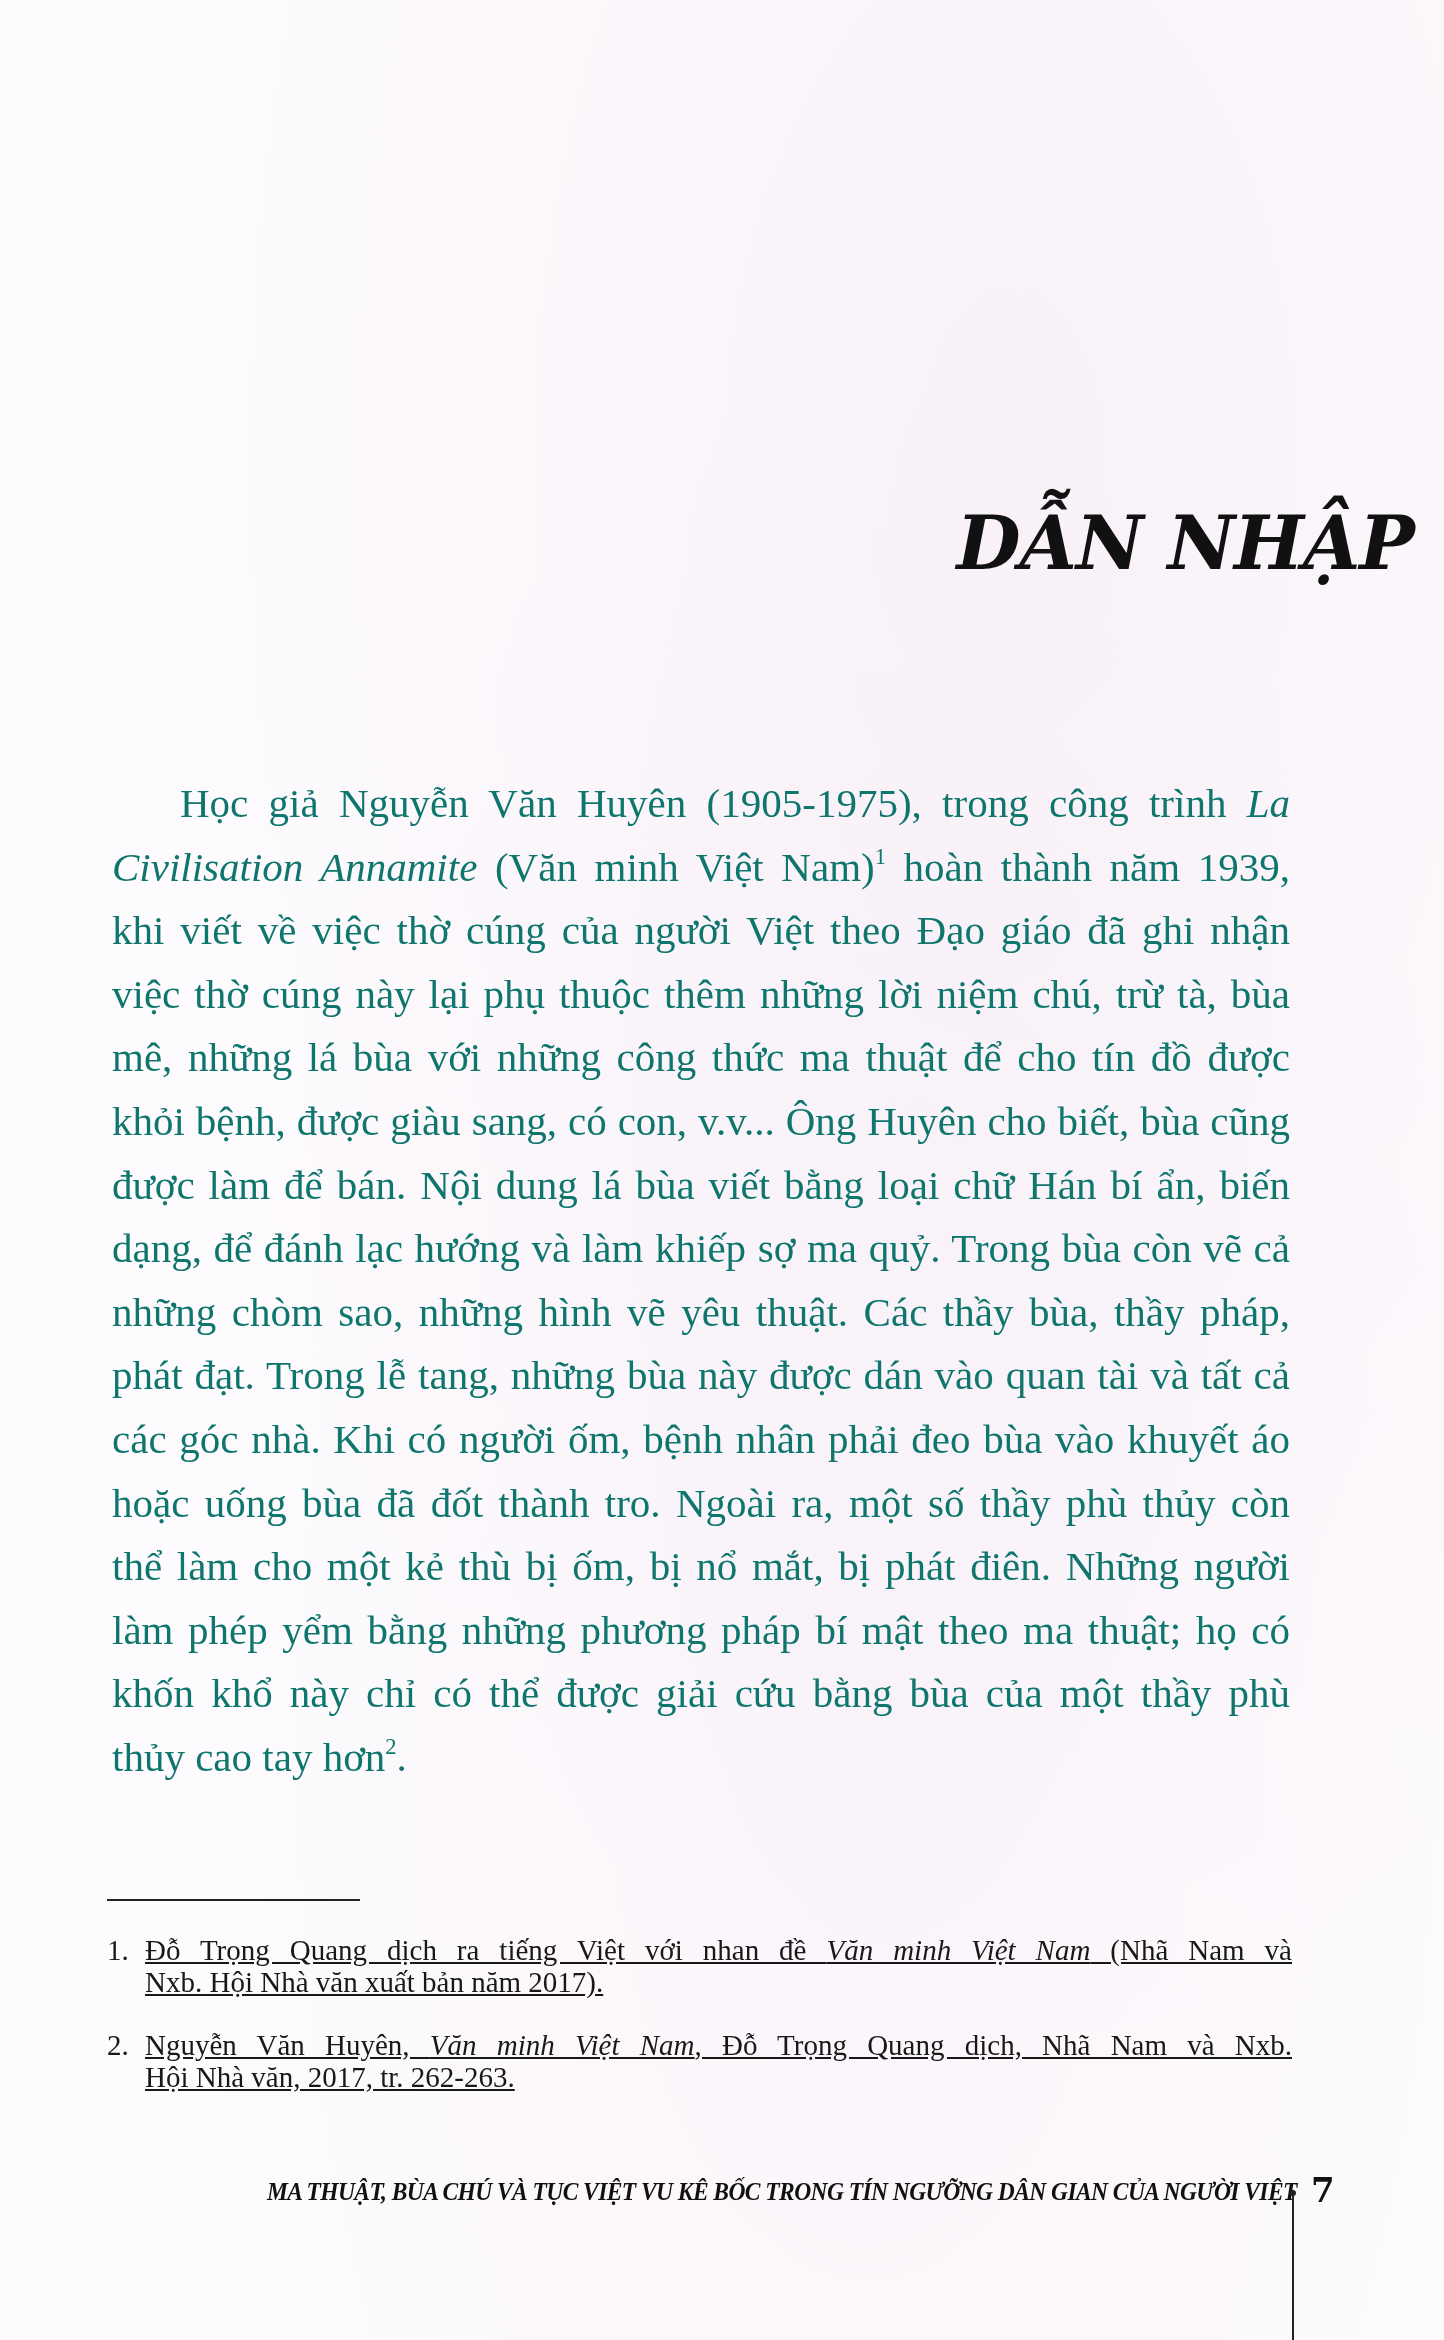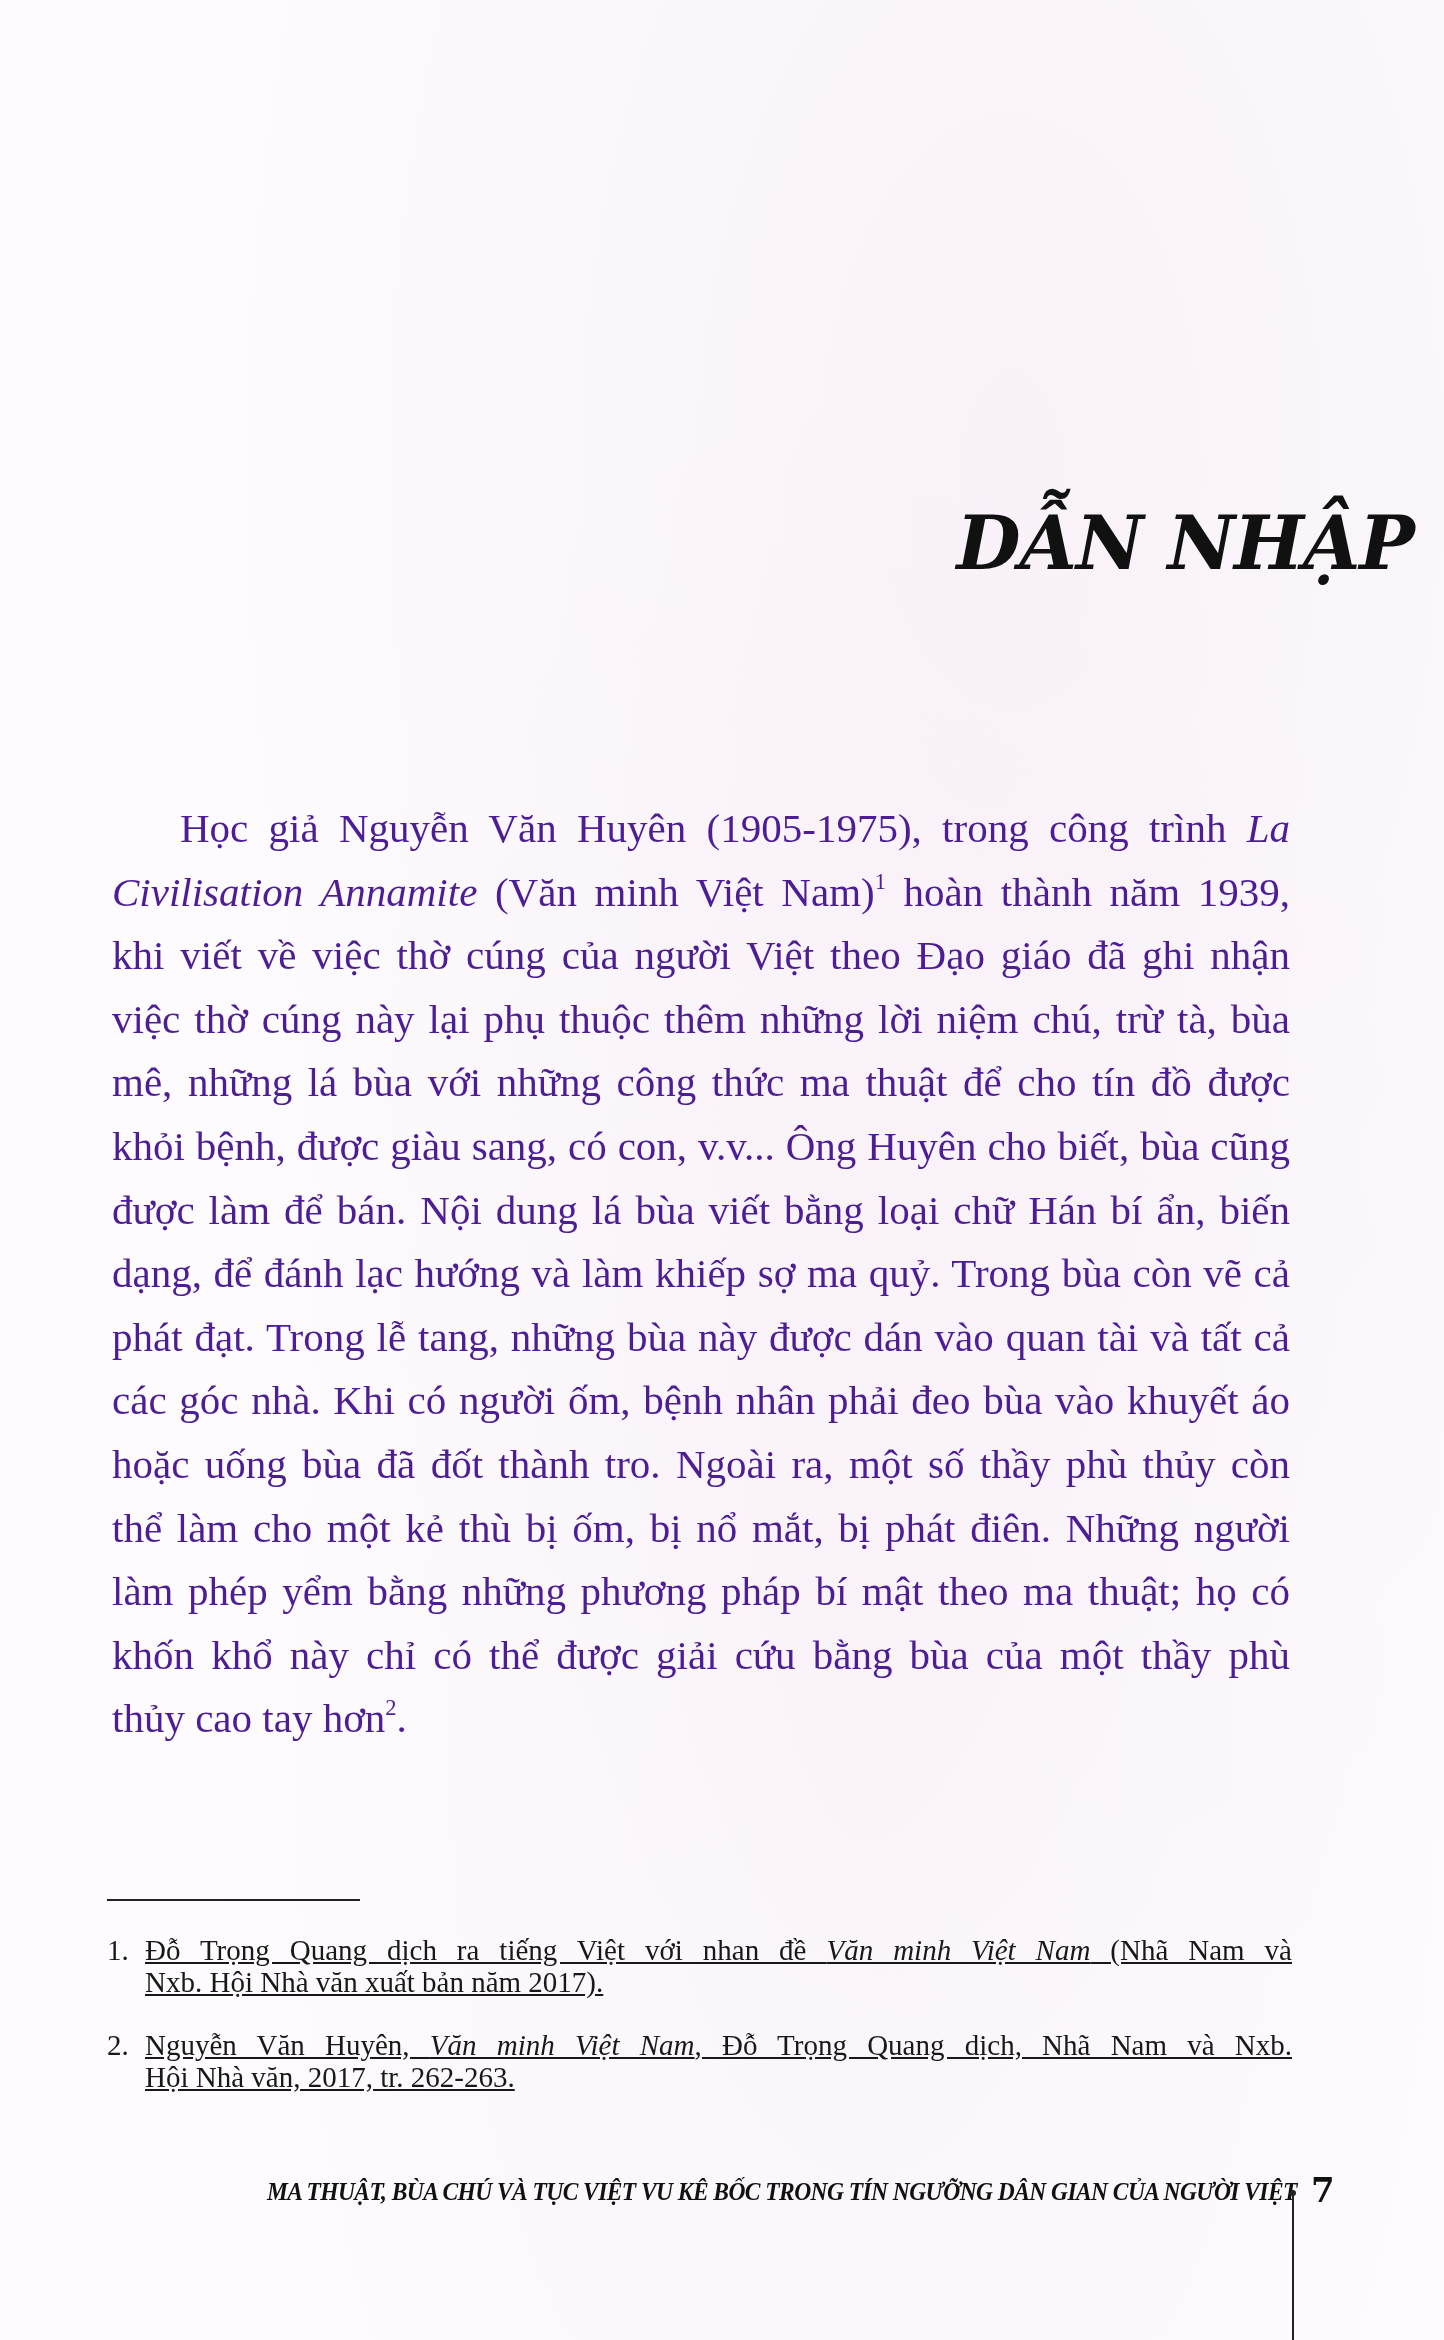--- a/index.html
+++ b/index.html
@@ -41,9 +41,9 @@
     position: absolute;
     left: 112px;
     width: 1178px;
-    top: 797px;
+    top: 772px;
     font-size: 41px;
-    color: #4c1d95;
+    color: #0f766e;
   }
   .body-line {
     height: 63.6px;

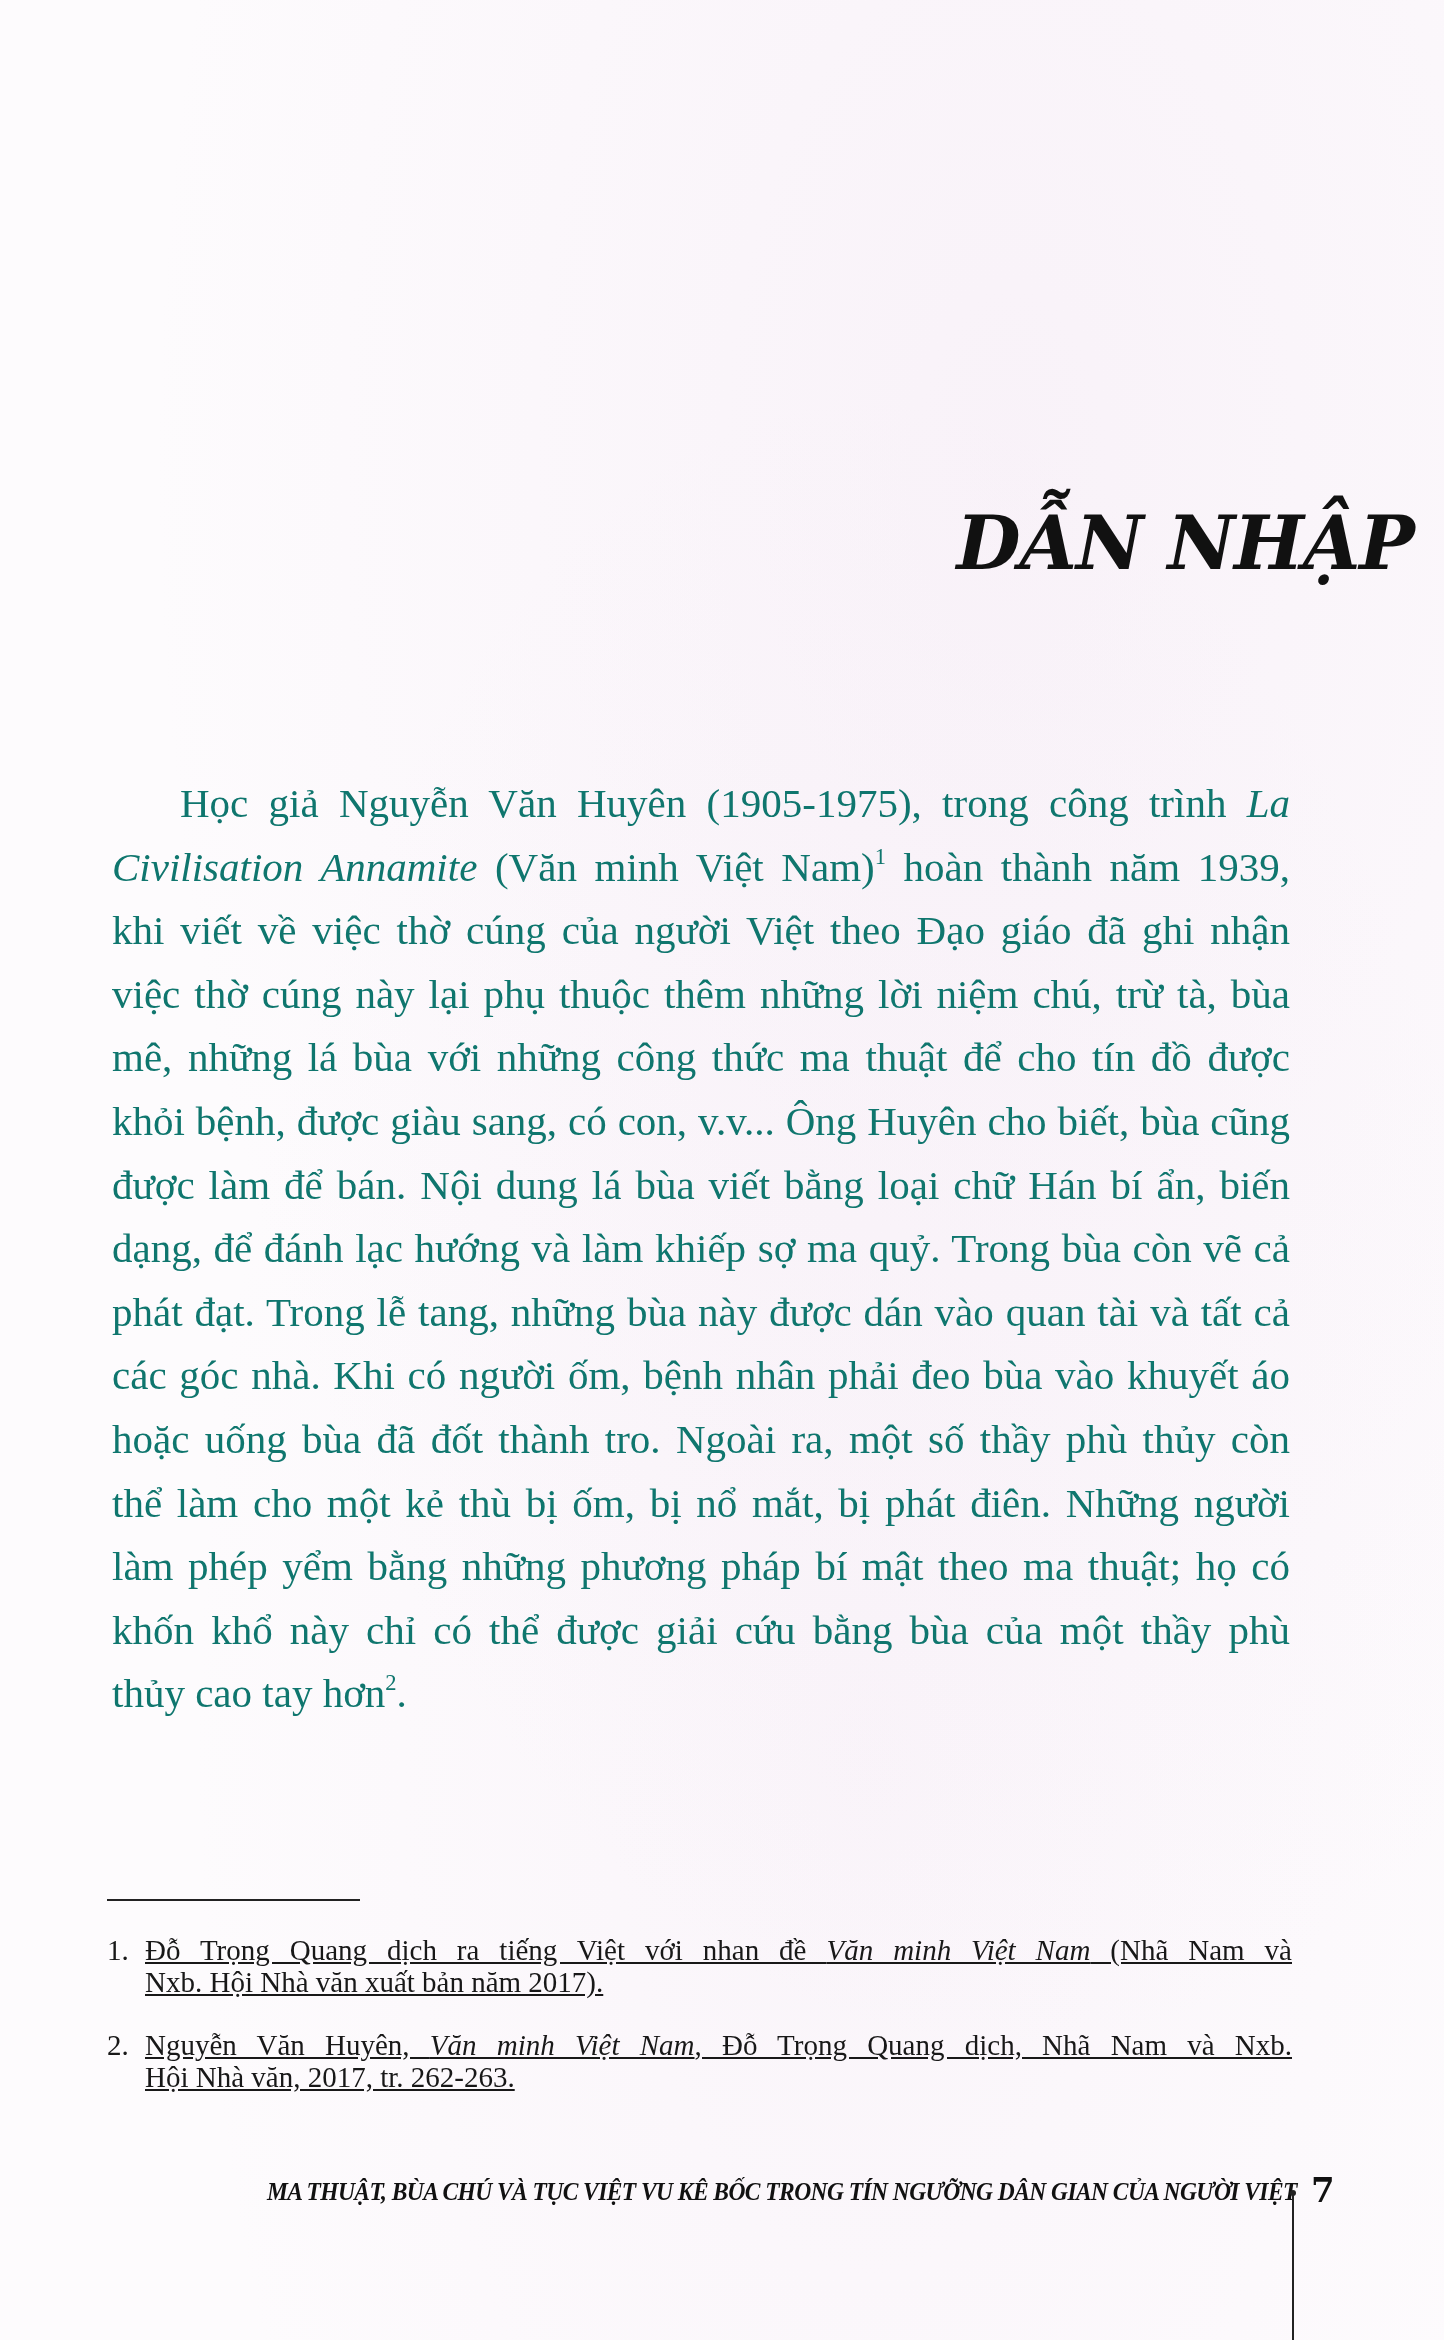--- a/index.html
+++ b/index.html
@@ -163,6 +163,7 @@
   <div class="body-line">khỏi bệnh, được giàu sang, có con, v.v... Ông Huyên cho biết, bùa cũng</div>
   <div class="body-line">được làm để bán. Nội dung lá bùa viết bằng loại chữ Hán bí ẩn, biến</div>
   <div class="body-line">dạng, để đánh lạc hướng và làm khiếp sợ ma quỷ. Trong bùa còn vẽ cả</div>
+  <div class="body-line">những chòm sao, những hình vẽ yêu thuật. Các thầy bùa, thầy pháp,</div>
   <div class="body-line">phát đạt. Trong lễ tang, những bùa này được dán vào quan tài và tất cả</div>
   <div class="body-line">các góc nhà. Khi có người ốm, bệnh nhân phải đeo bùa vào khuyết áo</div>
   <div class="body-line">hoặc uống bùa đã đốt thành tro. Ngoài ra, một số thầy phù thủy còn</div>

